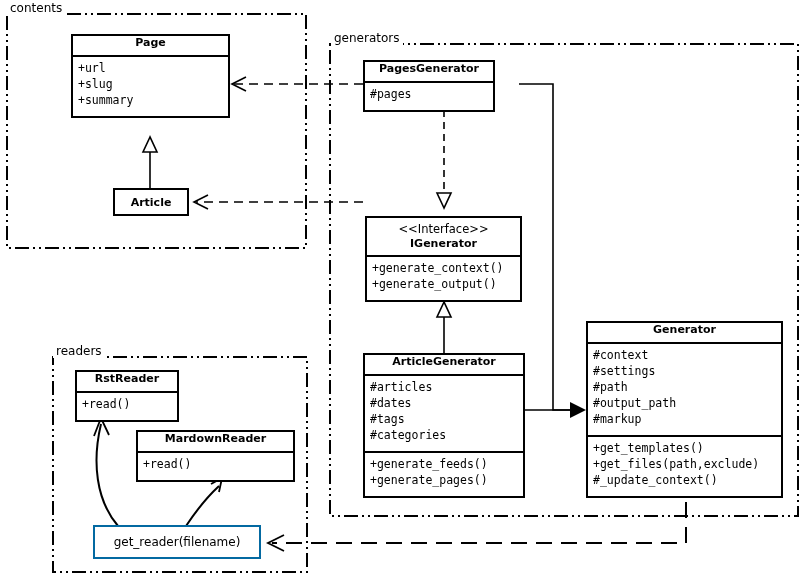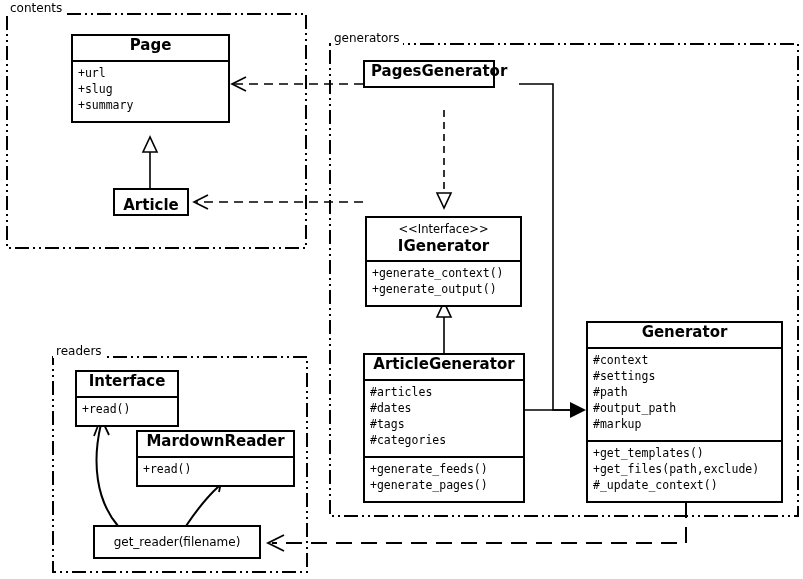--- a/index.html
+++ b/index.html
@@ -45,7 +45,7 @@
     text-align: center;
     font-family: "DejaVu Sans", sans-serif;
     font-weight: bold;
-    font-size: 15px;
+    font-size: 11px;
     padding: 4px 6px 5px 6px;
     white-space: nowrap;
   }

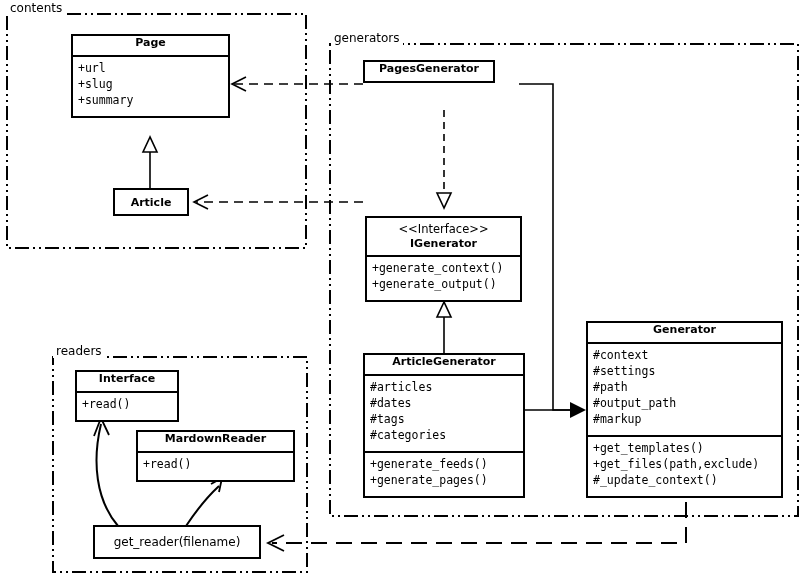--- a/index.html
+++ b/index.html
@@ -146,6 +146,9 @@
 
   <div class="umlbox" style="left:363px; top:60px; width:132px;">
     <div class="title titleonly">PagesGenerator</div>
+    <div class="compartment sep">
+      <div class="row">#pages</div>
+    </div>
   </div>
 
   <div class="umlbox" style="left:363px; top:353px; width:162px;">

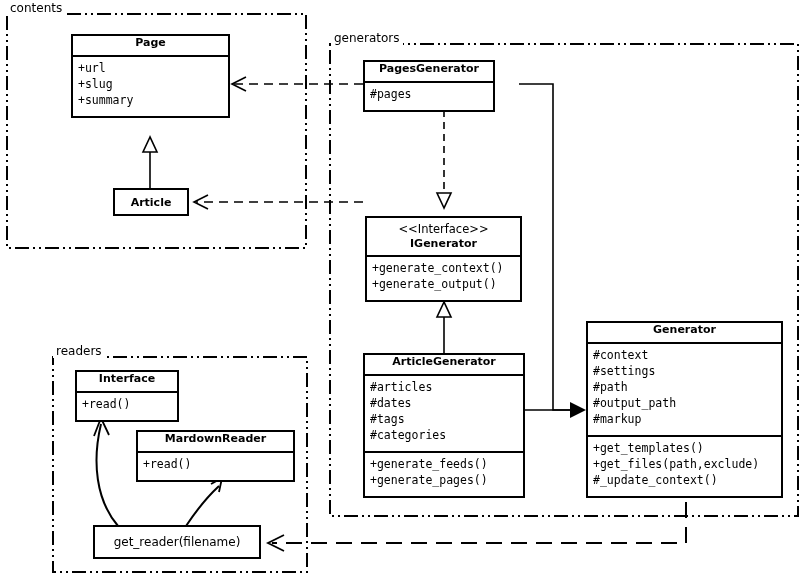--- a/index.html
+++ b/index.html
@@ -191,7 +191,7 @@
   </div>
 
   <div class="umlbox" style="left:75px; top:370px; width:104px;">
-    <div class="title titleonly">Interface</div>
+    <div class="title titleonly">RstReader</div>
     <div class="compartment sep">
       <div class="row">+read()</div>
     </div>

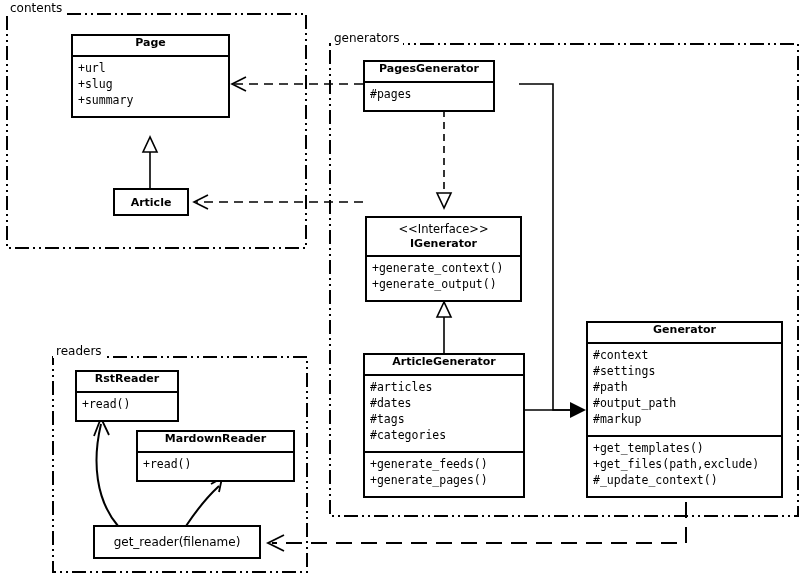--- a/index.html
+++ b/index.html
@@ -74,7 +74,7 @@
   .plainbox {
     position: absolute;
     background: #ffffff;
-    border: 2px solid #000000;
+    border: 2px solid #0369a1;
     box-sizing: border-box;
     display: flex;
     align-items: center;

